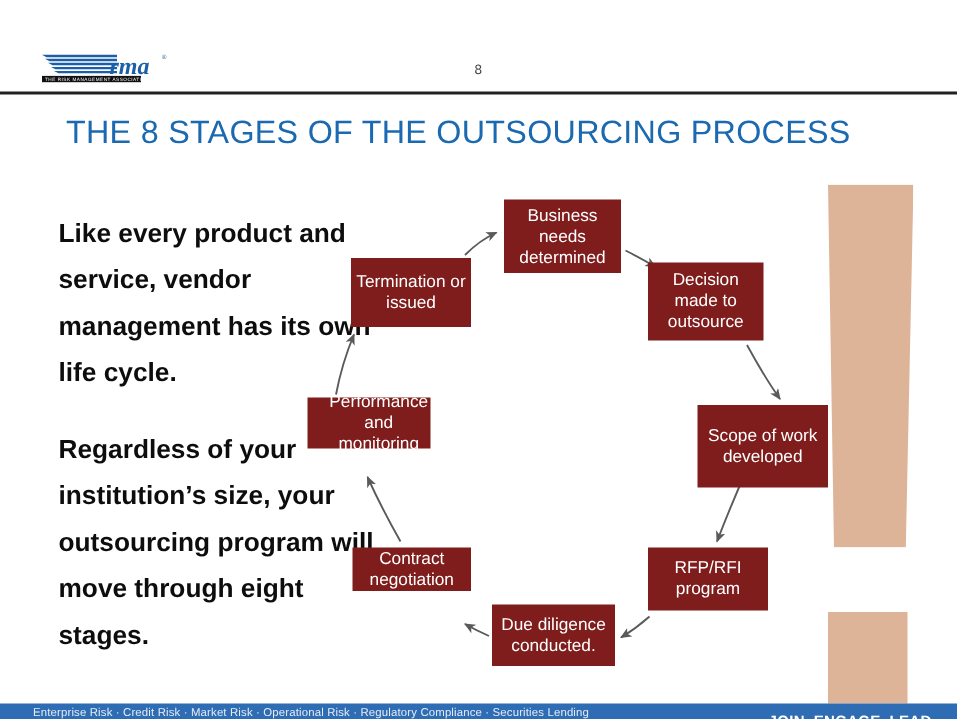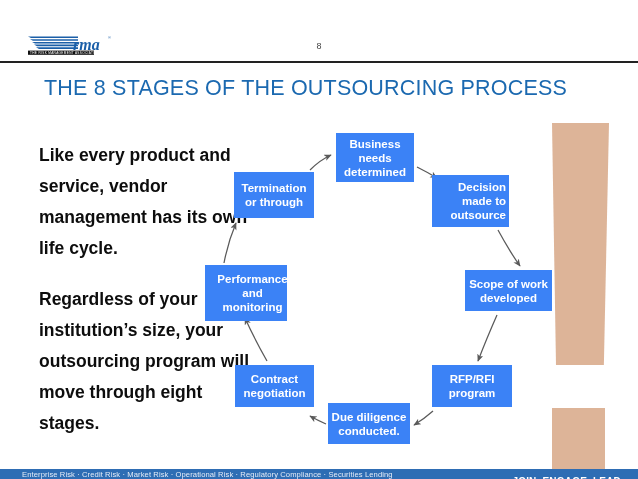--- a/index.html
+++ b/index.html
@@ -95,7 +95,7 @@
   
   .node {
     position: absolute;
-    background: #3b82f6;
+    background: #7f1d1d;
     color: #ffffff;
     font-size: 11.5px;
     line-height: 14px;
@@ -105,7 +105,6 @@
     justify-content: center;
     box-sizing: border-box;
     padding: 2px 3px;
-    font-weight: bold;
   }
 
   #node-business   { left: 336px; top: 113px; width: 78px; height: 49px; }

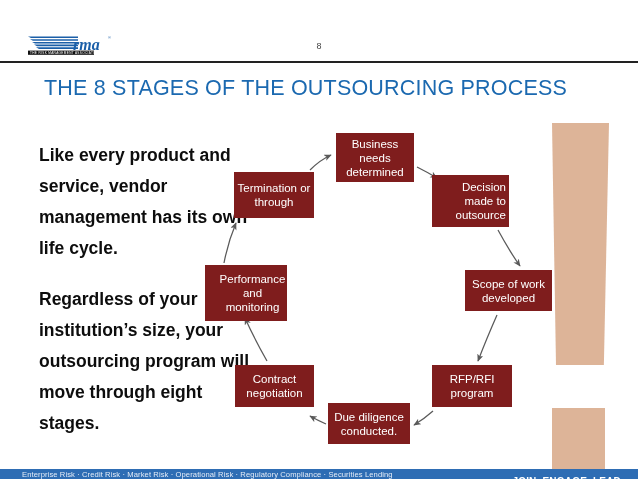--- a/index.html
+++ b/index.html
@@ -230,7 +230,7 @@
     <span>Performance and monitoring</span>
   </div>
   <div class="node" id="node-termination">
-    <span>Termination or through</span>
+    <span>Termination or issued</span>
   </div>
 
   <div id="footer-bar"></div>

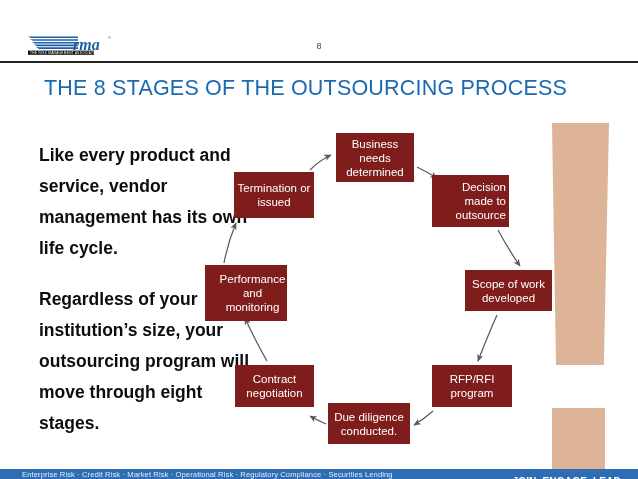--- a/index.html
+++ b/index.html
@@ -108,7 +108,7 @@
   }
 
   #node-business   { left: 336px; top: 113px; width: 78px; height: 49px; }
-  #node-decision   { left: 432px; top: 155px; width: 77px; height: 52px; text-align: right; }
+  #node-decision   { left: 432px; top: 155px; width: 77px; height: 52px; }
   #node-scope      { left: 465px; top: 250px; width: 87px; height: 41px; }
   #node-rfp        { left: 432px; top: 345px; width: 80px; height: 42px; }
   #node-duedil     { left: 328px; top: 383px; width: 82px; height: 41px; justify-content: center; }

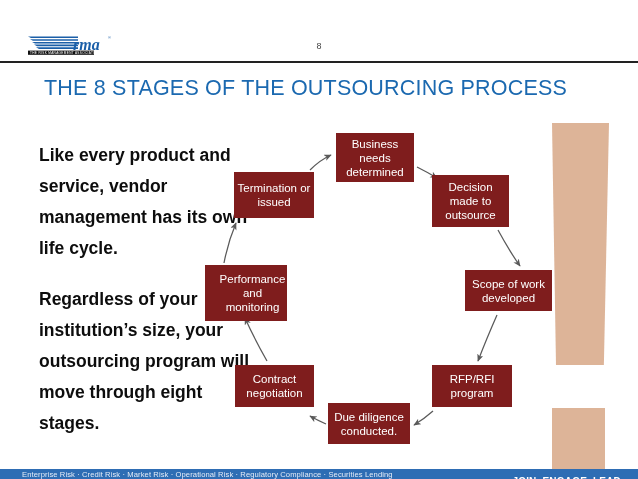--- a/index.html
+++ b/index.html
@@ -113,7 +113,7 @@
   #node-rfp        { left: 432px; top: 345px; width: 80px; height: 42px; }
   #node-duedil     { left: 328px; top: 383px; width: 82px; height: 41px; justify-content: center; }
   #node-contract   { left: 235px; top: 345px; width: 79px; height: 42px; }
-  #node-performance{ left: 205px; top: 245px; width: 82px; height: 56px; padding-left: 16px; }
+  #node-performance{ left: 205px; top: 245px; width: 82px; height: 34px; padding-left: 16px; }
   #node-termination{ left: 234px; top: 152px; width: 80px; height: 46px; }
 
   

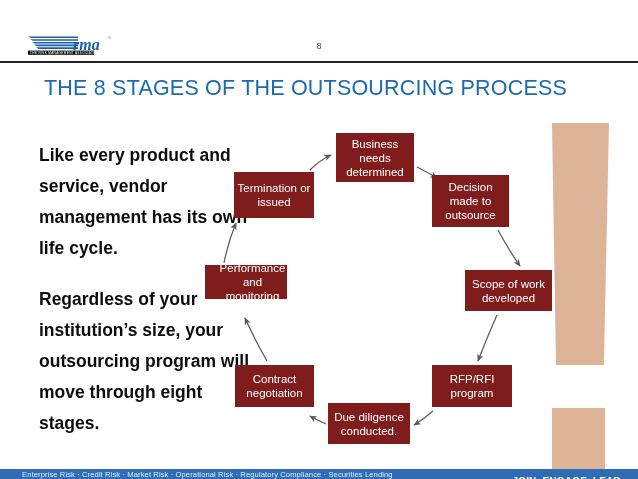--- a/index.html
+++ b/index.html
@@ -109,7 +109,7 @@
 
   #node-business   { left: 336px; top: 113px; width: 78px; height: 49px; }
   #node-decision   { left: 432px; top: 155px; width: 77px; height: 52px; }
-  #node-scope      { left: 465px; top: 250px; width: 87px; height: 41px; }
+  #node-scope      { left: 465px; top: 250px; width: 87px; height: 55px; }
   #node-rfp        { left: 432px; top: 345px; width: 80px; height: 42px; }
   #node-duedil     { left: 328px; top: 383px; width: 82px; height: 41px; justify-content: center; }
   #node-contract   { left: 235px; top: 345px; width: 79px; height: 42px; }

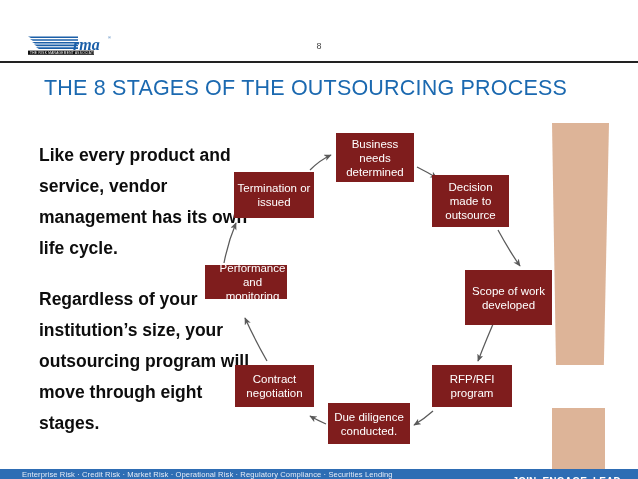--- a/index.html
+++ b/index.html
@@ -112,7 +112,7 @@
   #node-scope      { left: 465px; top: 250px; width: 87px; height: 55px; }
   #node-rfp        { left: 432px; top: 345px; width: 80px; height: 42px; }
   #node-duedil     { left: 328px; top: 383px; width: 82px; height: 41px; justify-content: center; }
-  #node-contract   { left: 235px; top: 345px; width: 79px; height: 42px; }
+  #node-contract   { left: 235px; top: 345px; width: 79px; height: 29px; }
   #node-performance{ left: 205px; top: 245px; width: 82px; height: 34px; padding-left: 16px; }
   #node-termination{ left: 234px; top: 152px; width: 80px; height: 46px; }
 

